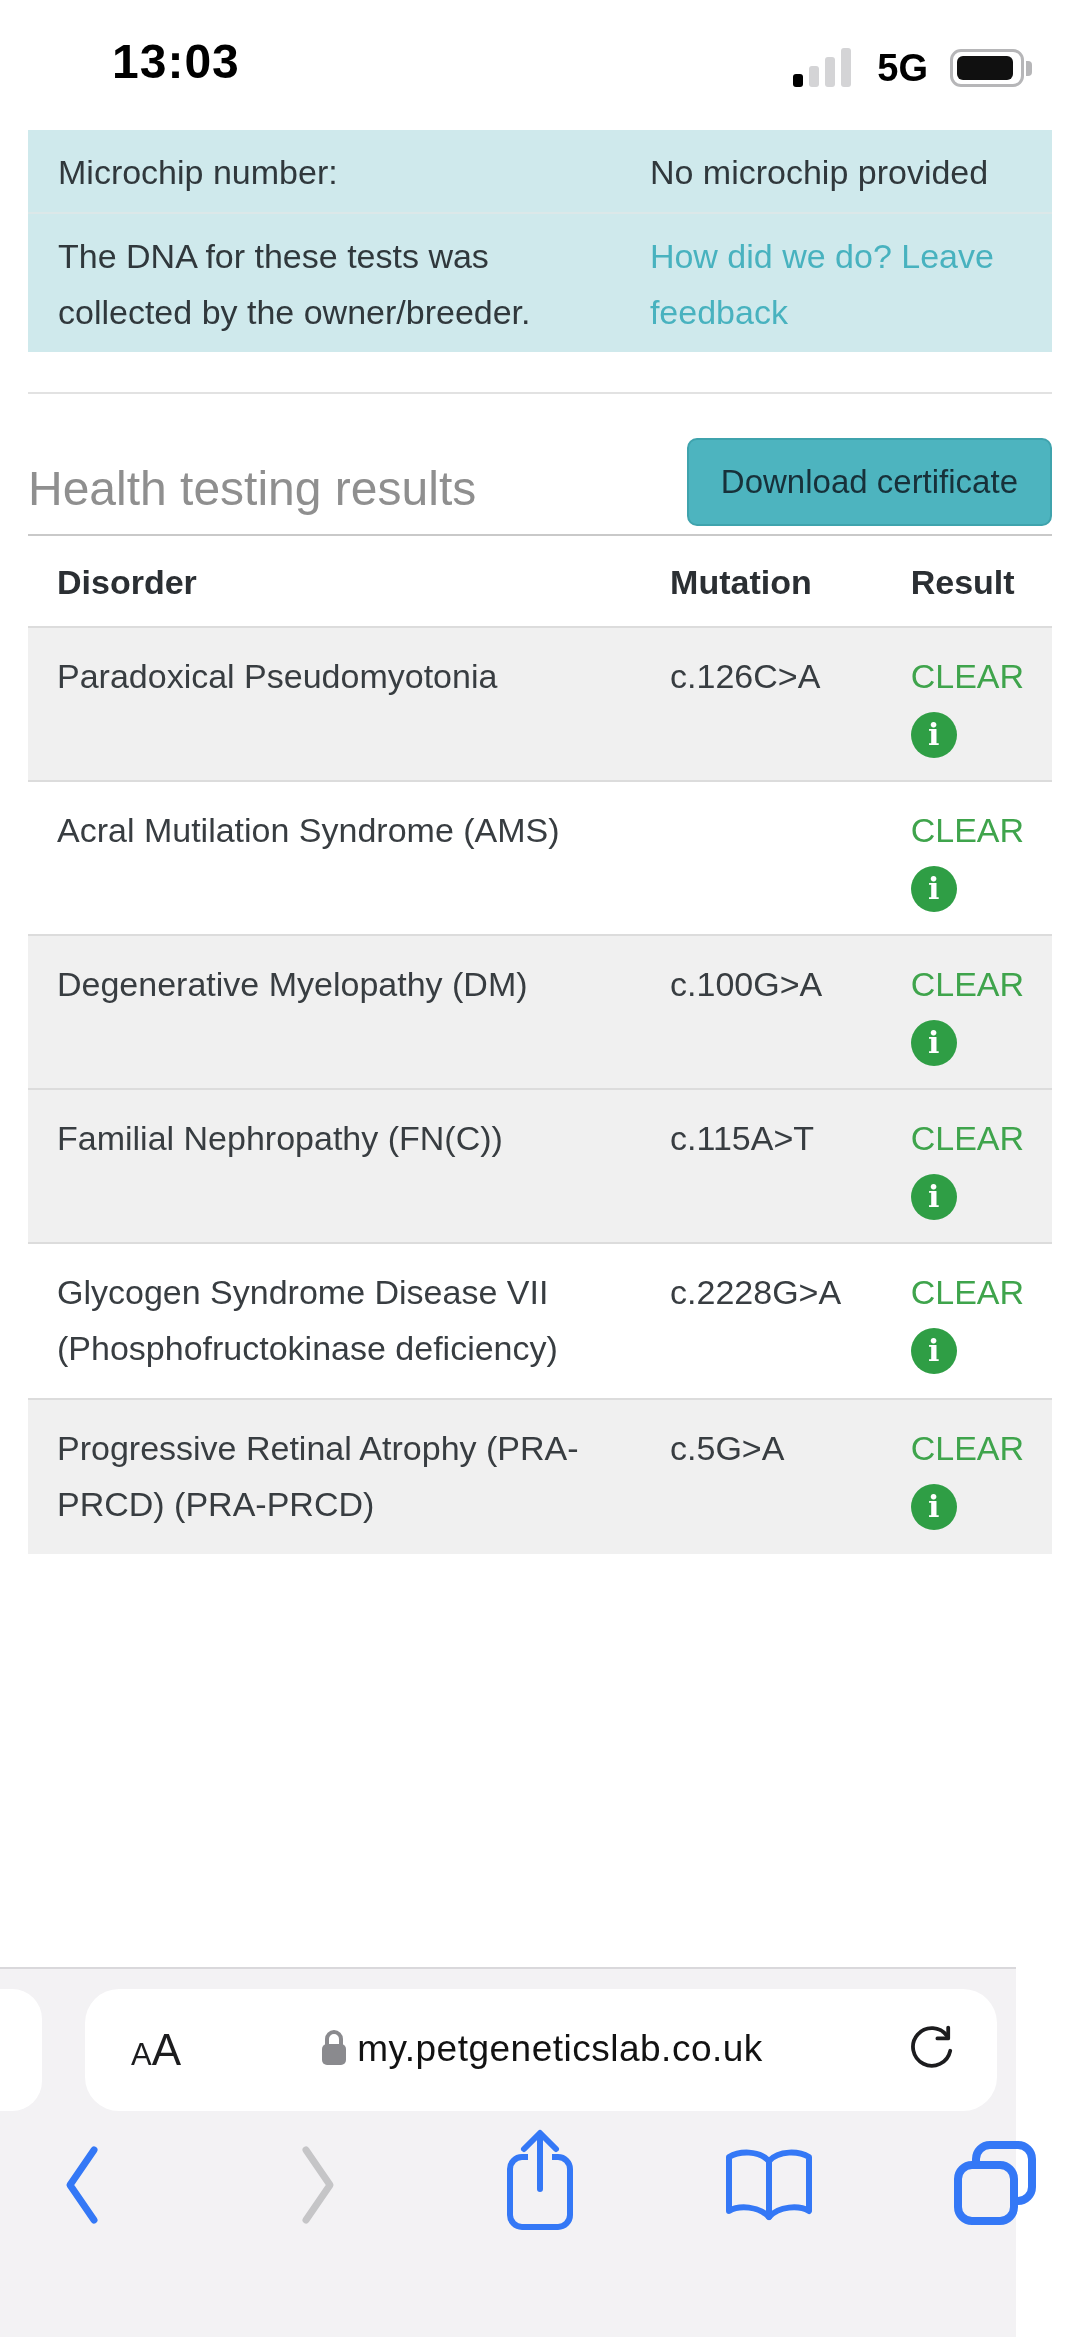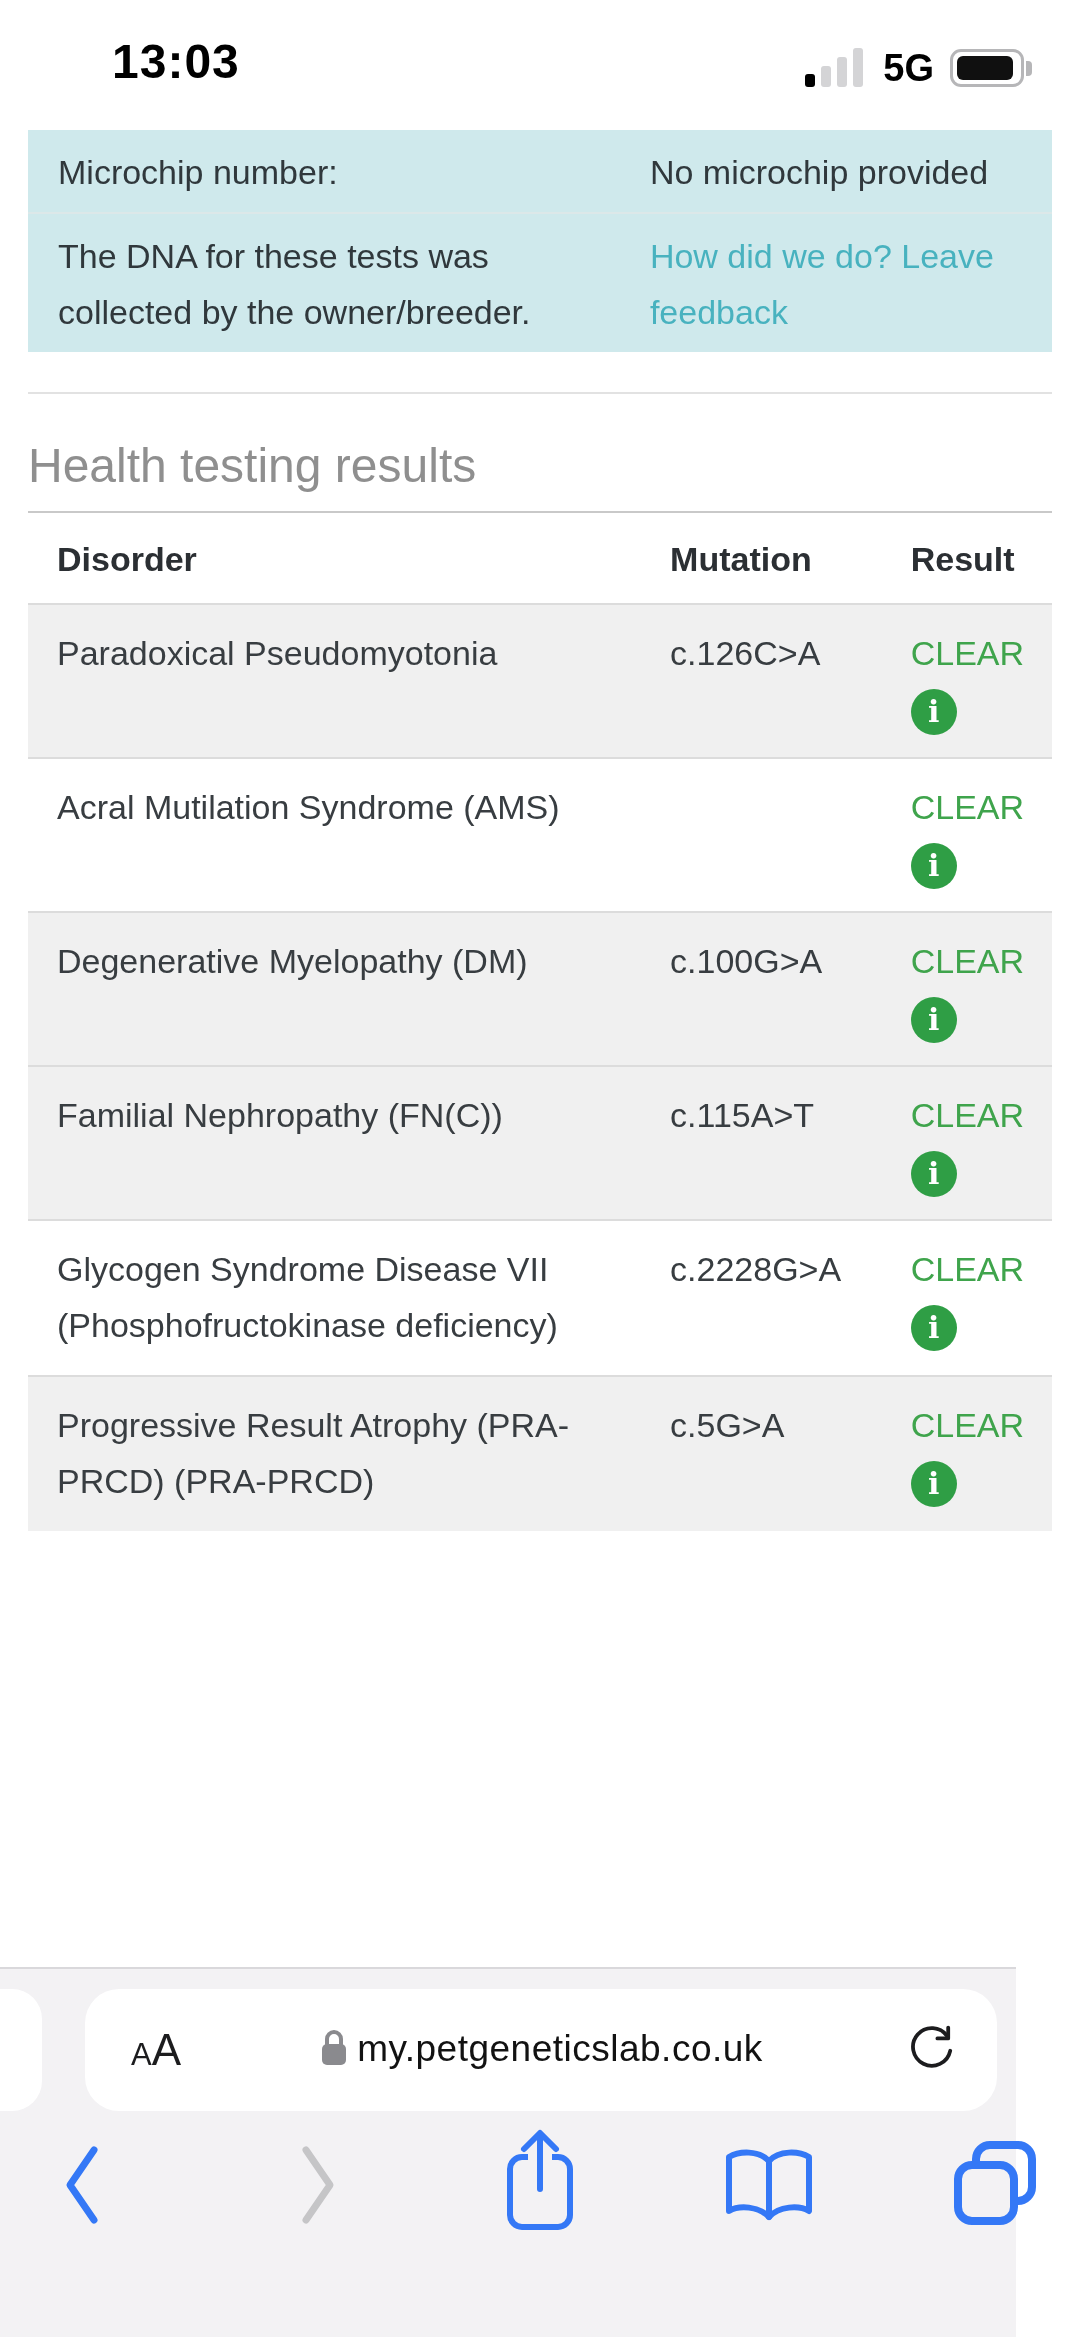--- a/index.html
+++ b/index.html
@@ -17,7 +17,7 @@
   
   .status-bar{ position:absolute; top:0; left:0; width:1080px; height:100px; background:#fff; }
   .status-time{ position:absolute; left:112px; top:34px; font-size:48px; font-weight:700; color:#000; letter-spacing:1px; }
-  .status-right{ position:absolute; right:48px; top:44px; display:flex; align-items:center; gap:16px; }
+  .status-right{ position:absolute; right:48px; top:44px; display:flex; align-items:center; gap:22px; }
   .network-label{ font-size:38px; font-weight:600; color:#000; }
   .battery{ position:relative; width:74px; height:38px; border:3px solid #b6b6b8; border-radius:11px; }
   .battery-fill{ position:absolute; left:4px; top:4px; bottom:4px; width:56px; background:#101010; border-radius:6px; }

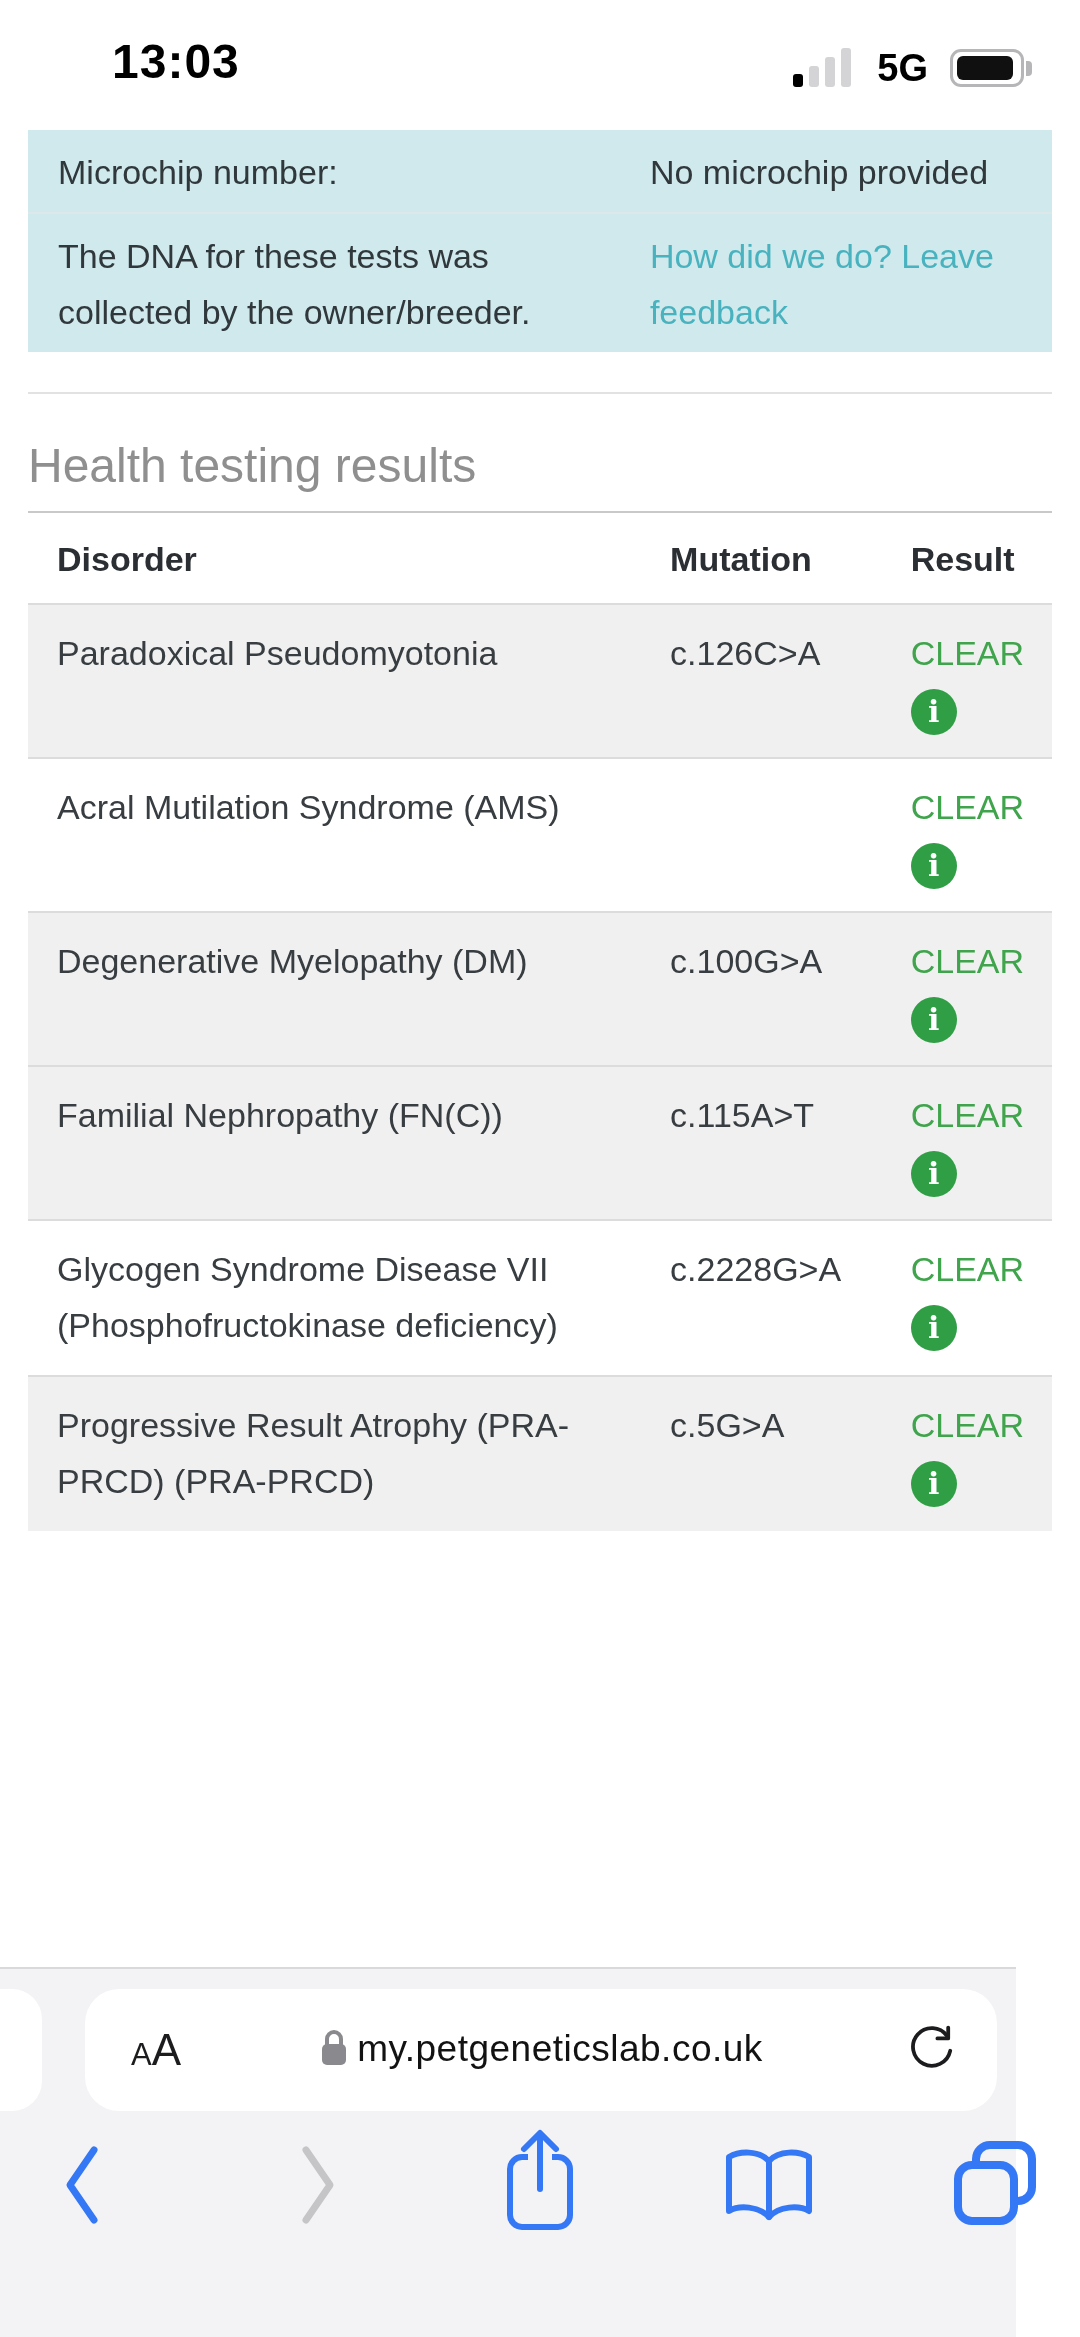--- a/index.html
+++ b/index.html
@@ -135,6 +135,7 @@
 
   <div class="section-header">
     <div class="section-subtitle">Health testing results</div>
+    <button class="download-btn">Download certificate</button>
   </div>
 
   <table class="health-table">

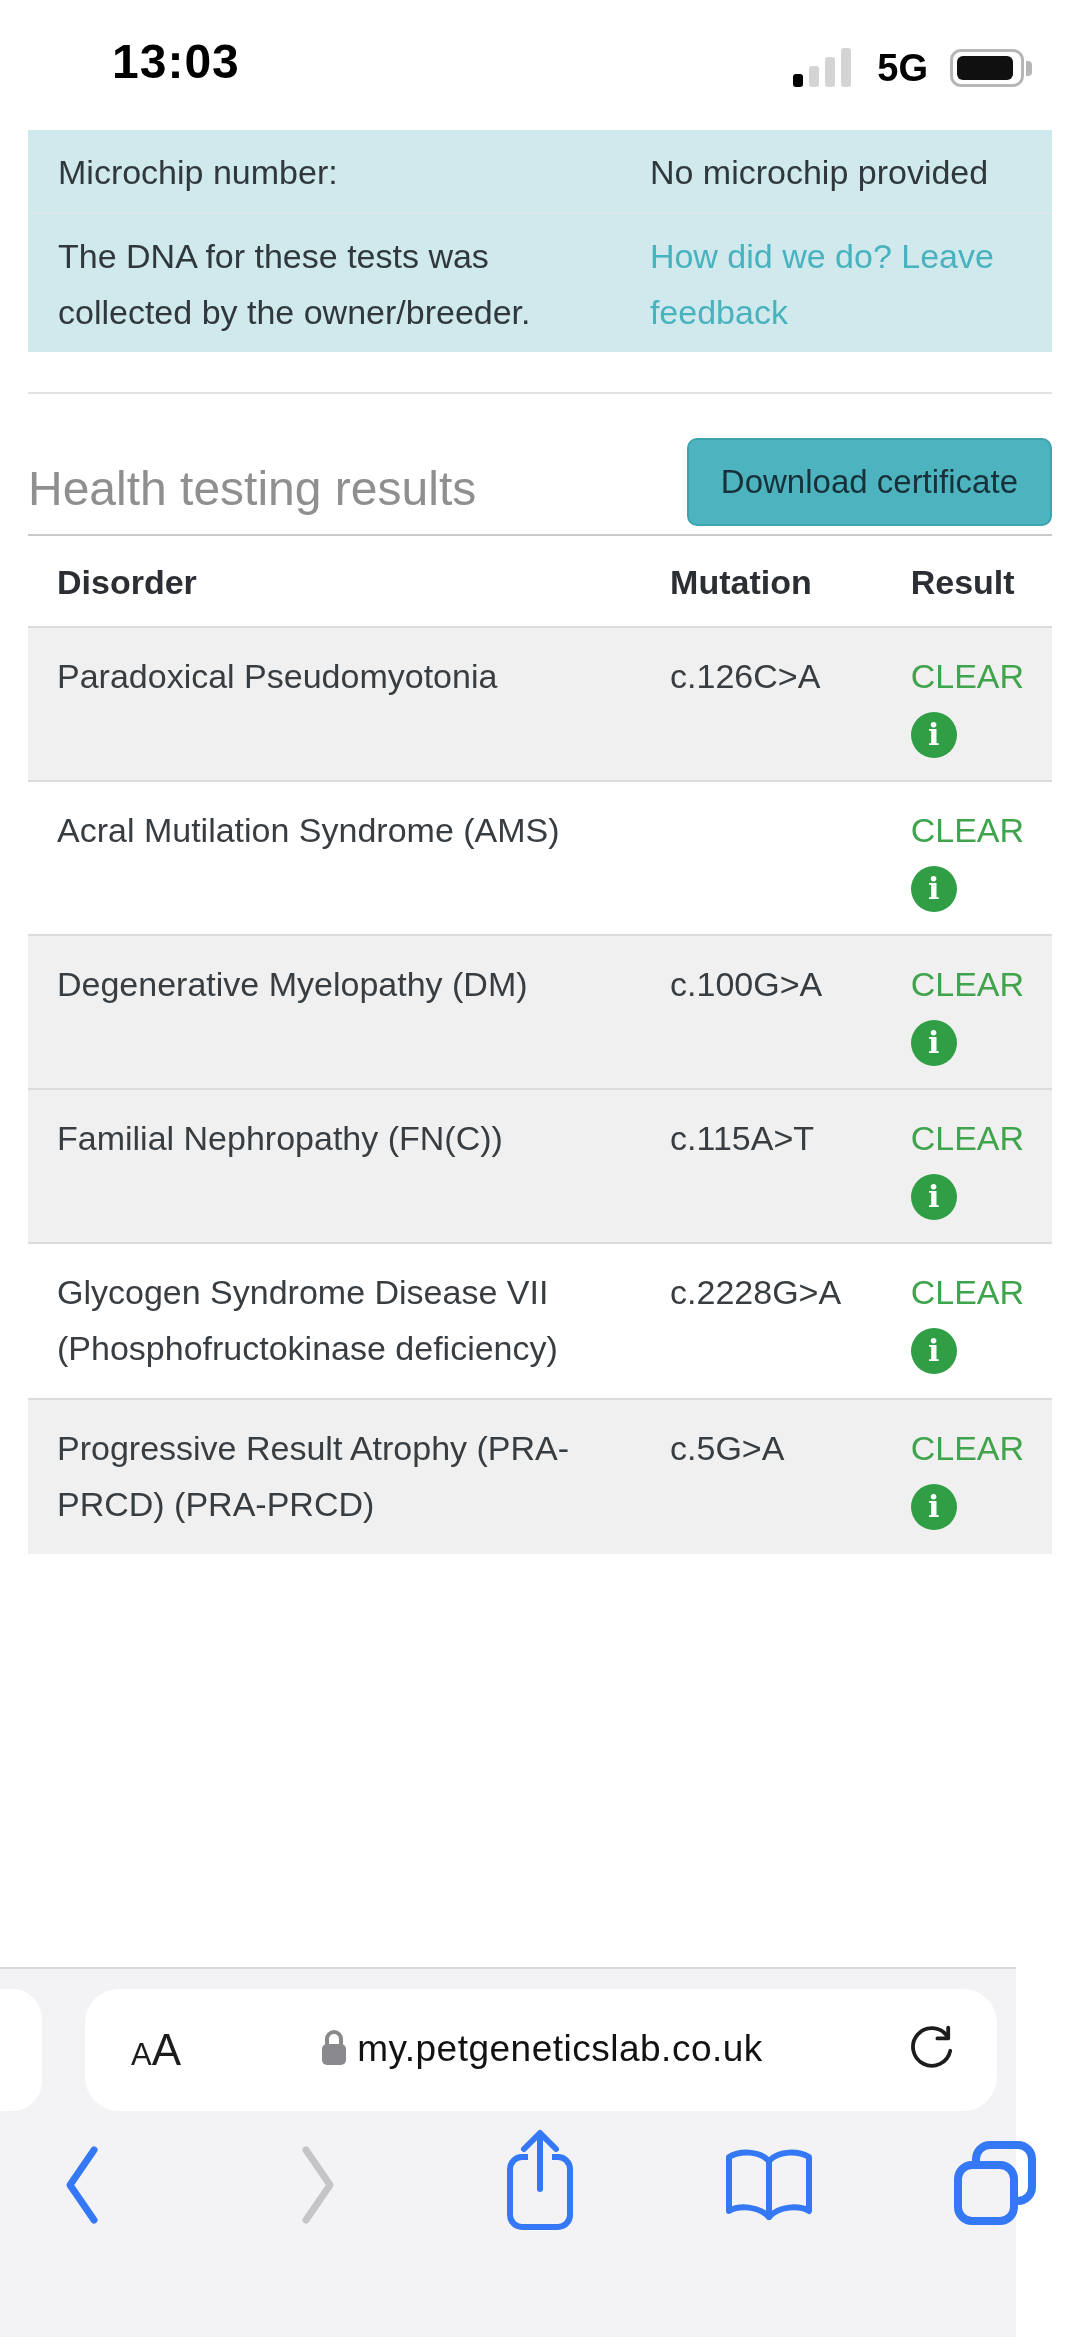--- a/index.html
+++ b/index.html
@@ -203,7 +203,7 @@
     </td>
   </tr>
         <tr class="shaded">
-    <td>Progressive Result Atrophy (PRA-PRCD) (PRA-PRCD)</td>
+    <td>Progressive Retinal Atrophy (PRA-PRCD) (PRA-PRCD)</td>
     <td>c.5G&gt;A</td>
     <td class="result-cell">
       <span class="result-word">CLEAR</span>

